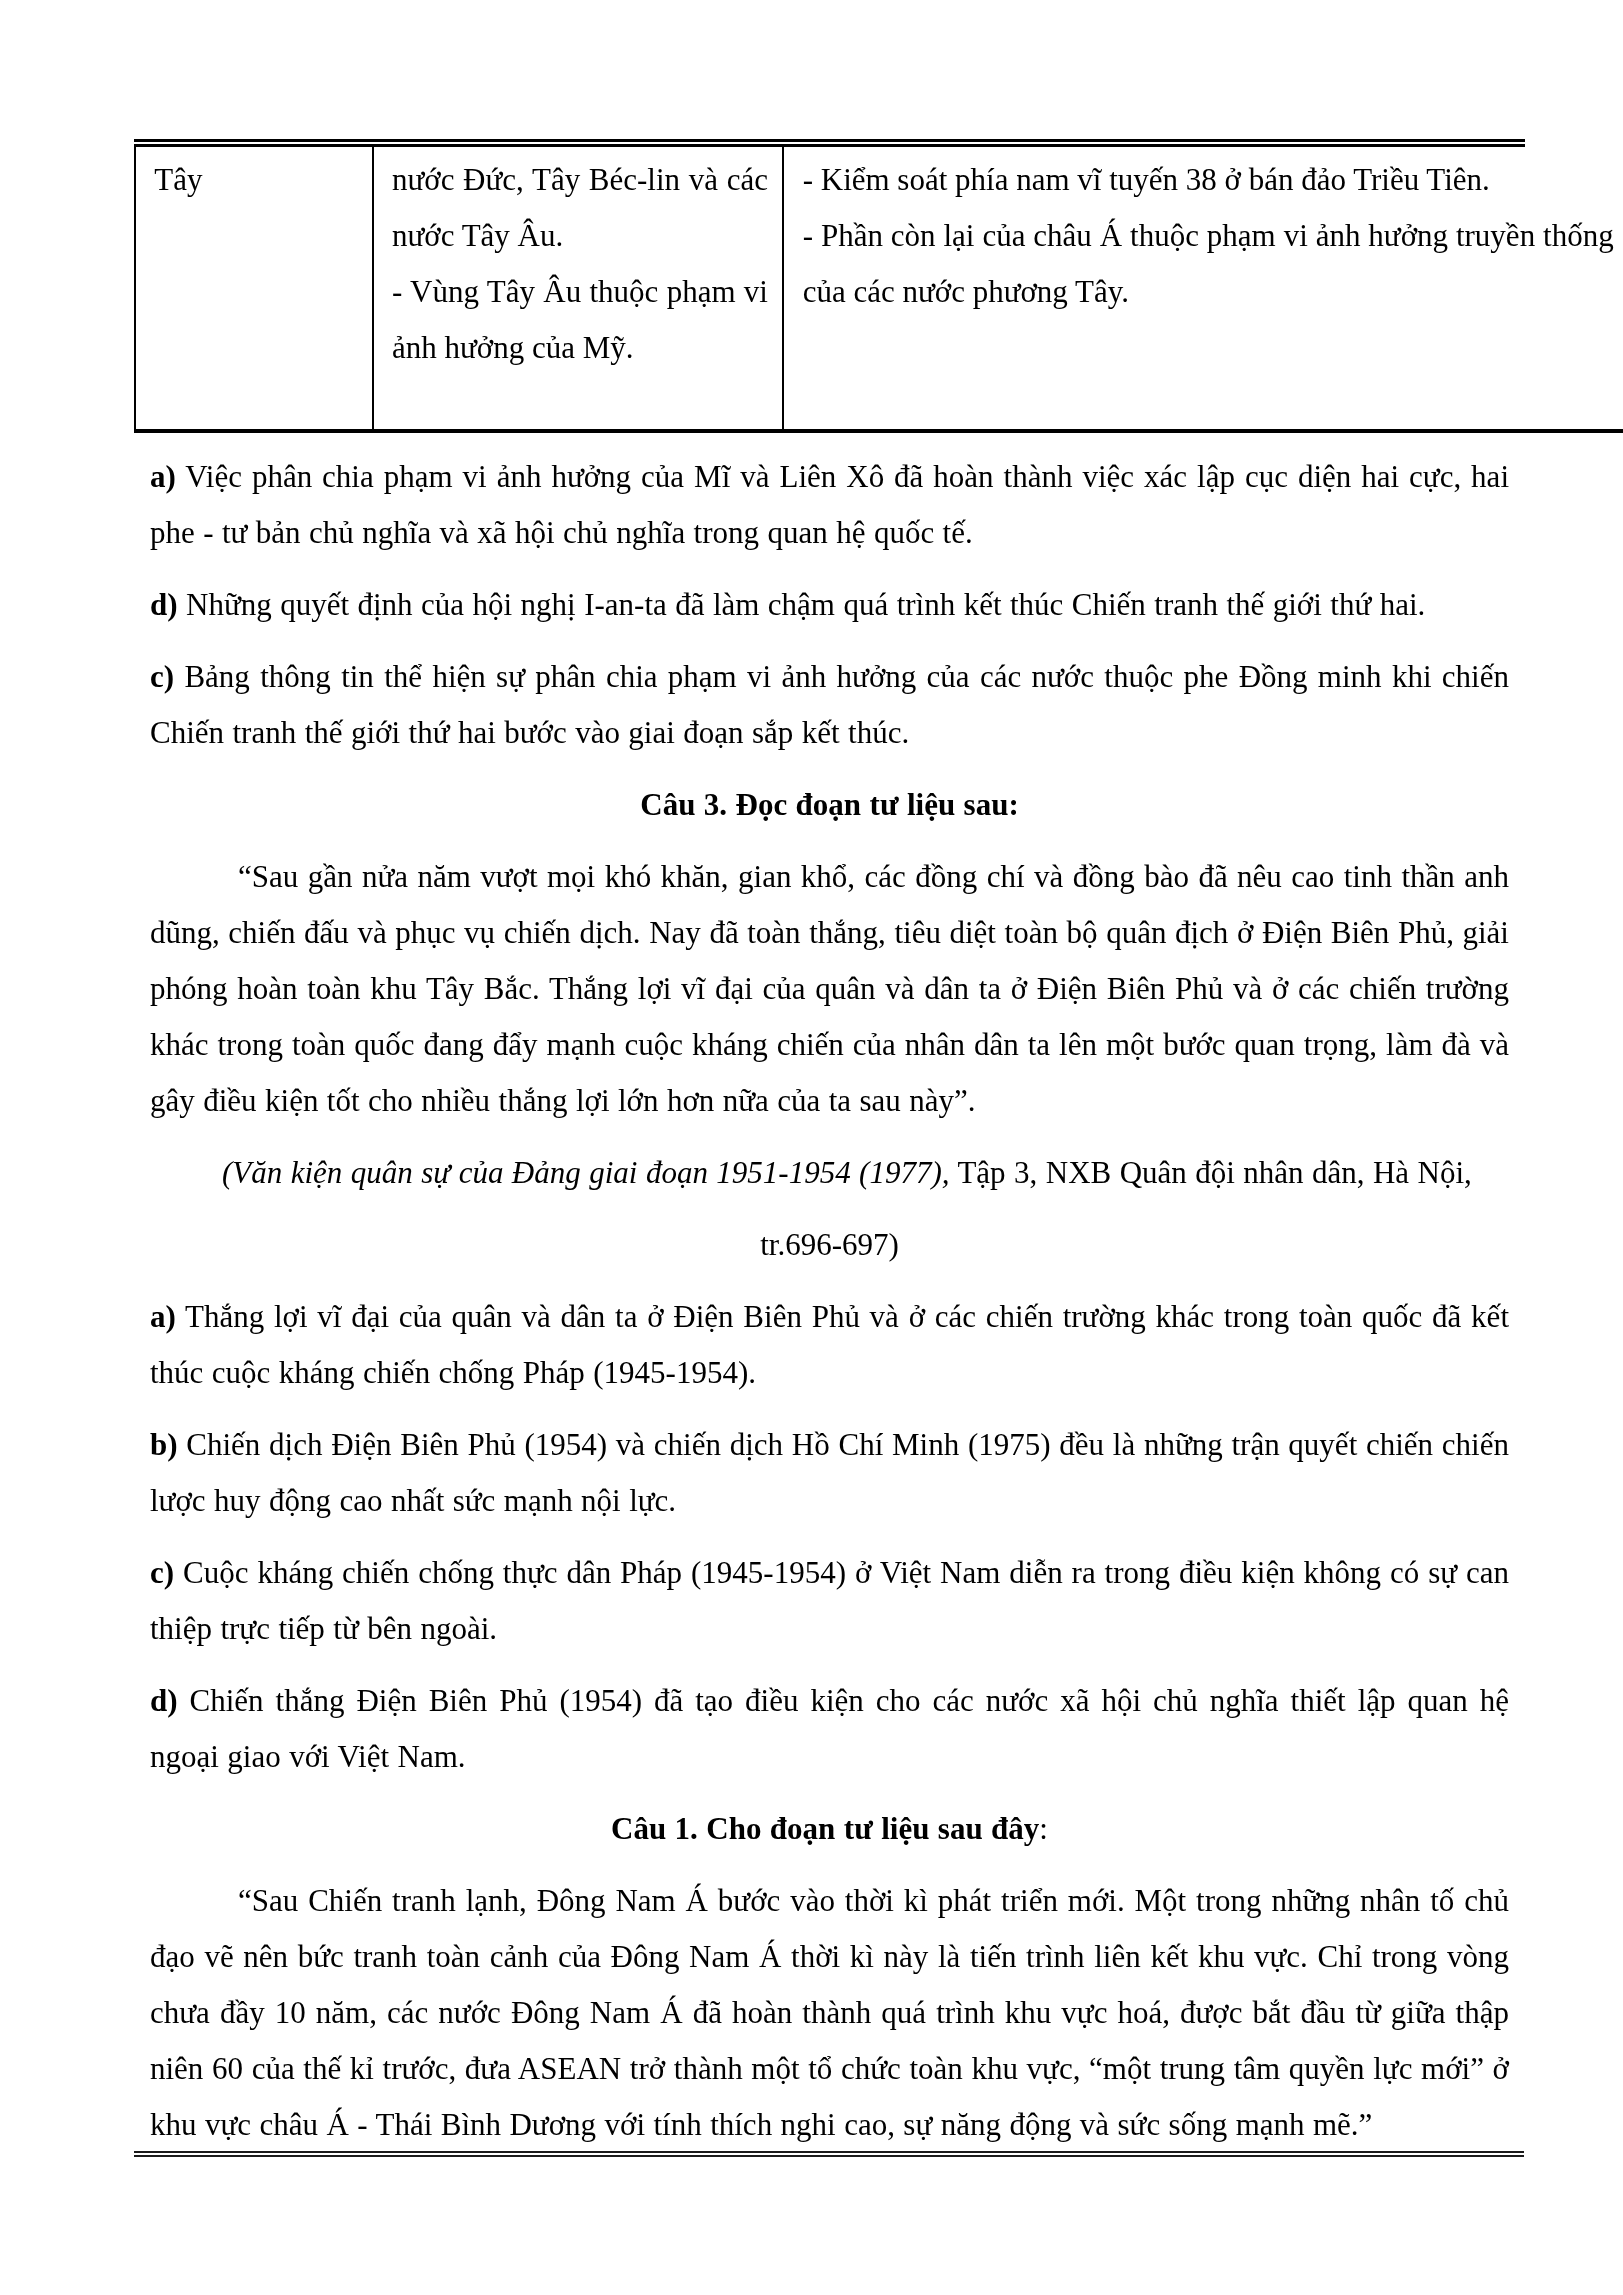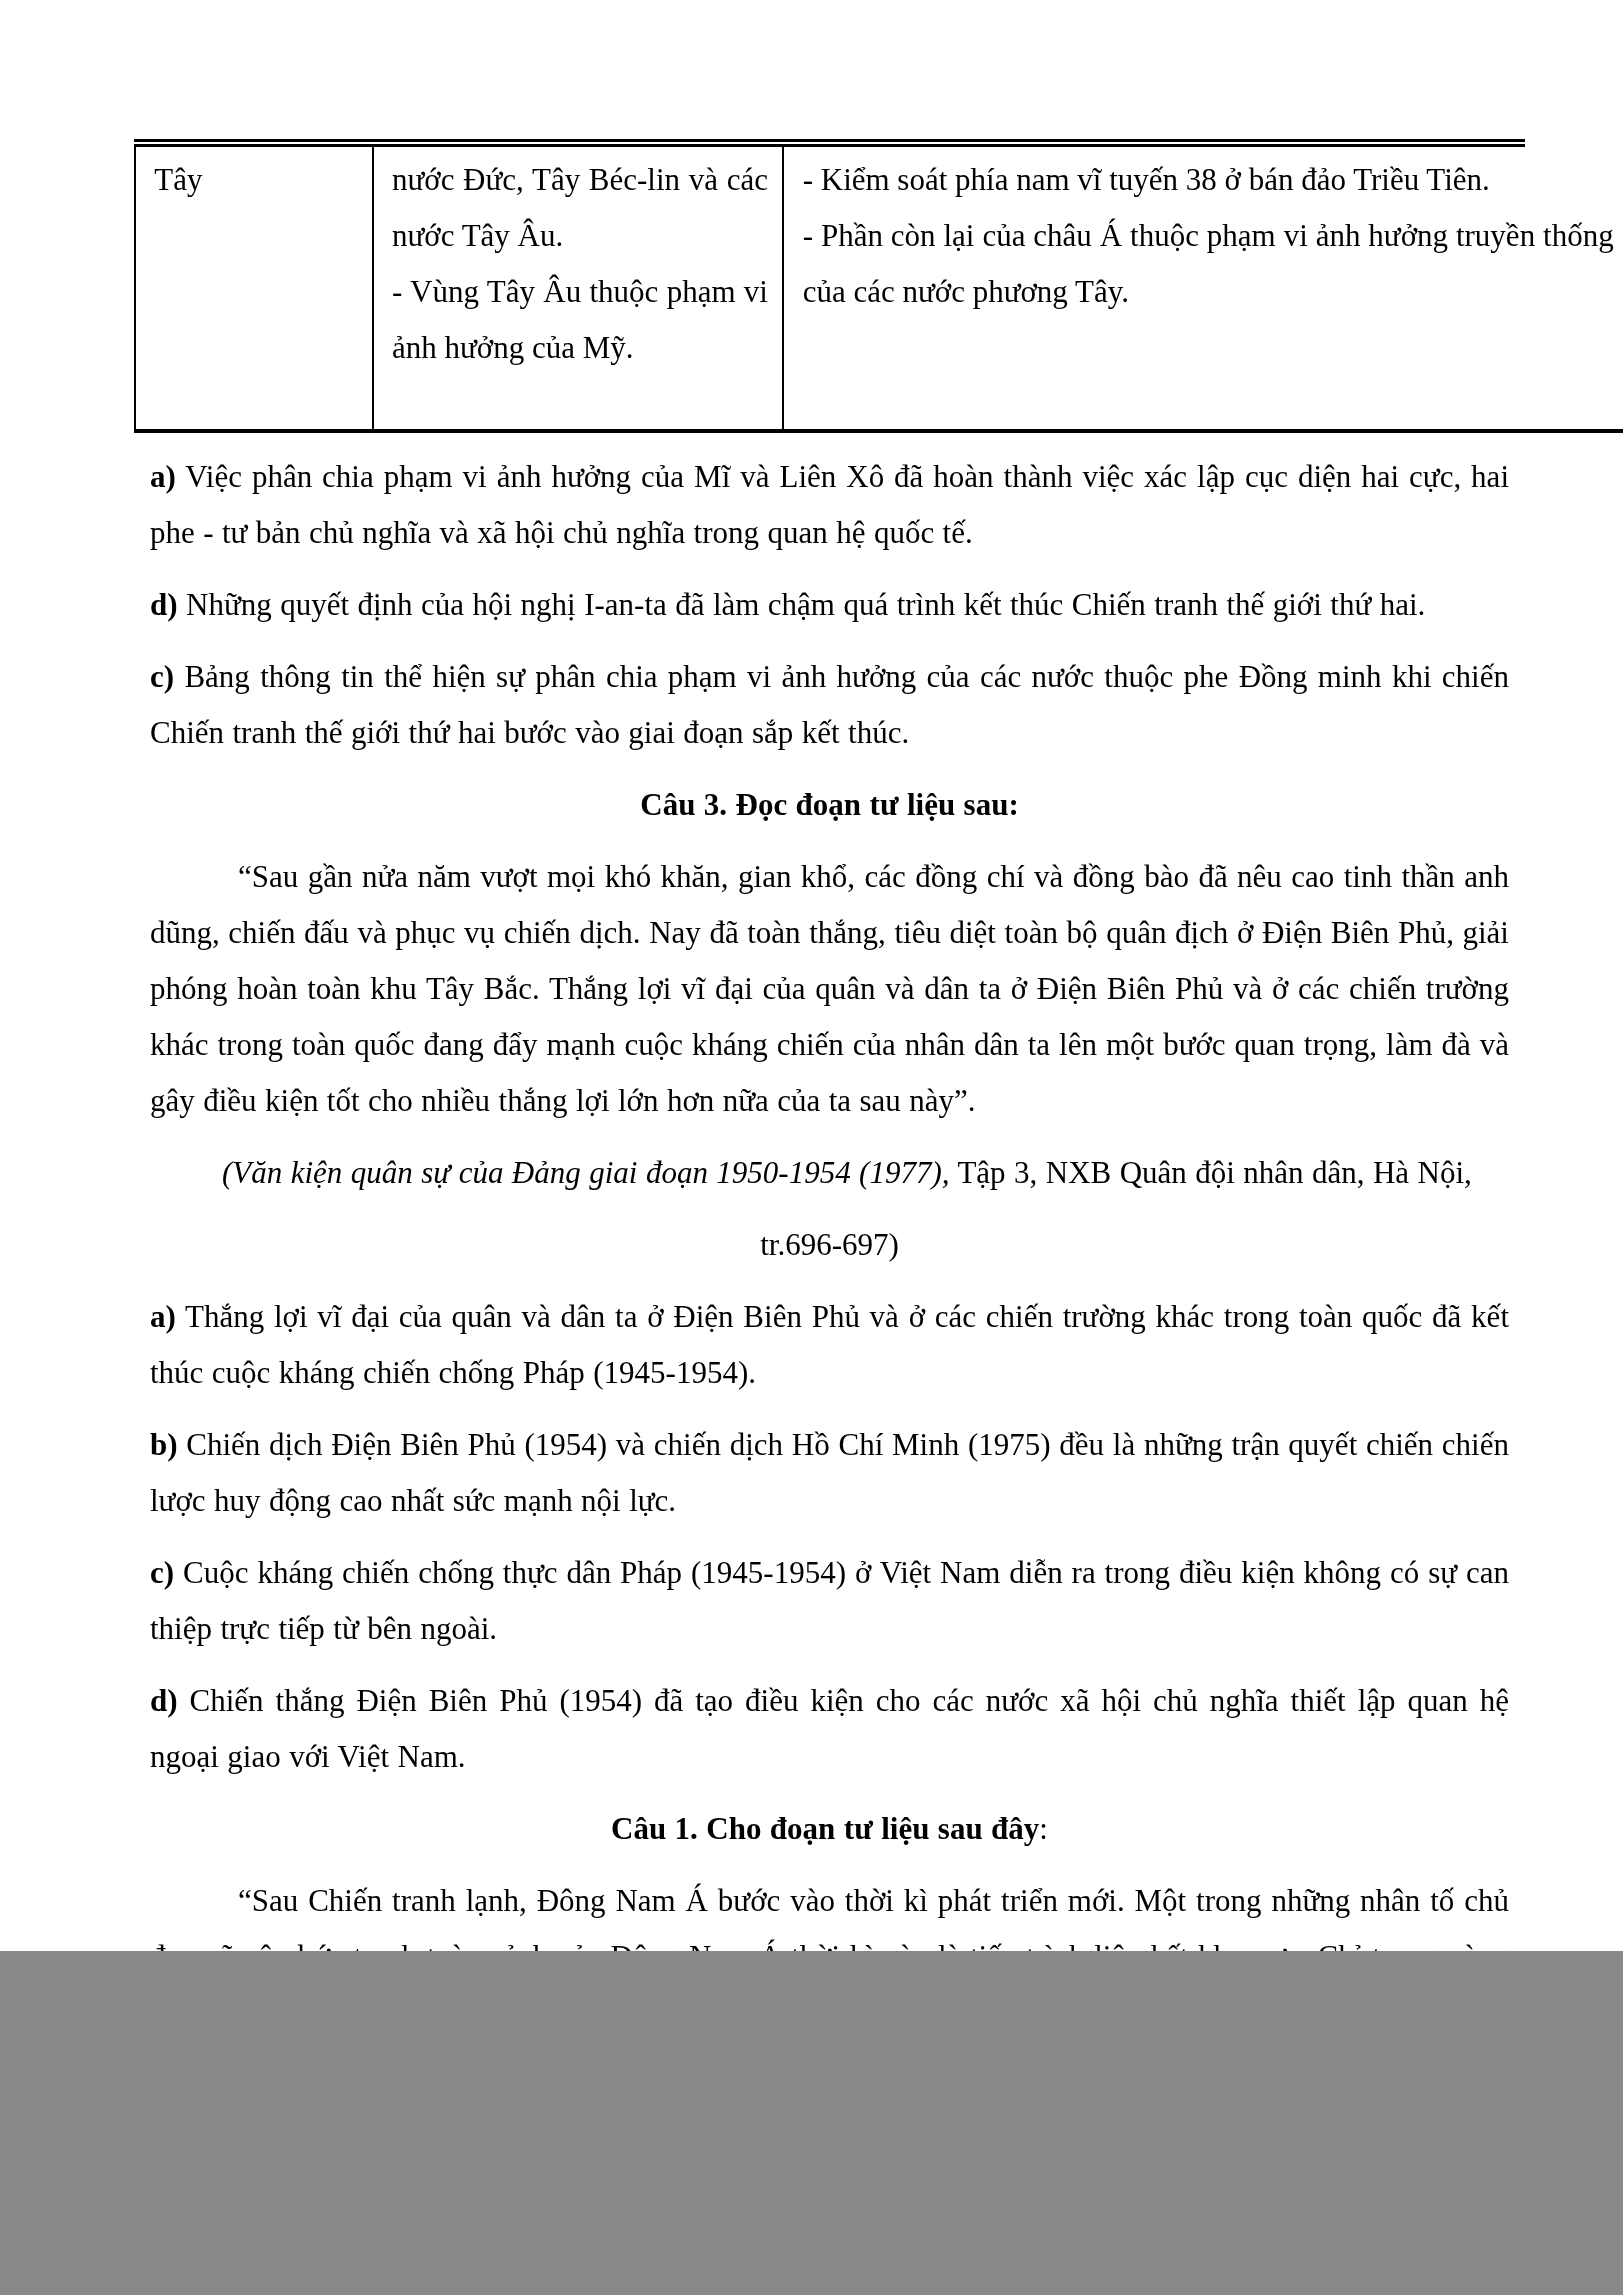--- a/index.html
+++ b/index.html
@@ -7,7 +7,7 @@
   .page {
     position: relative;
     width: 1623px;
-    height: 1951px;
+    height: 2295px;
     background: #ffffff;
     color: #000000;
     font-family: "Liberation Serif", "DejaVu Serif", serif;

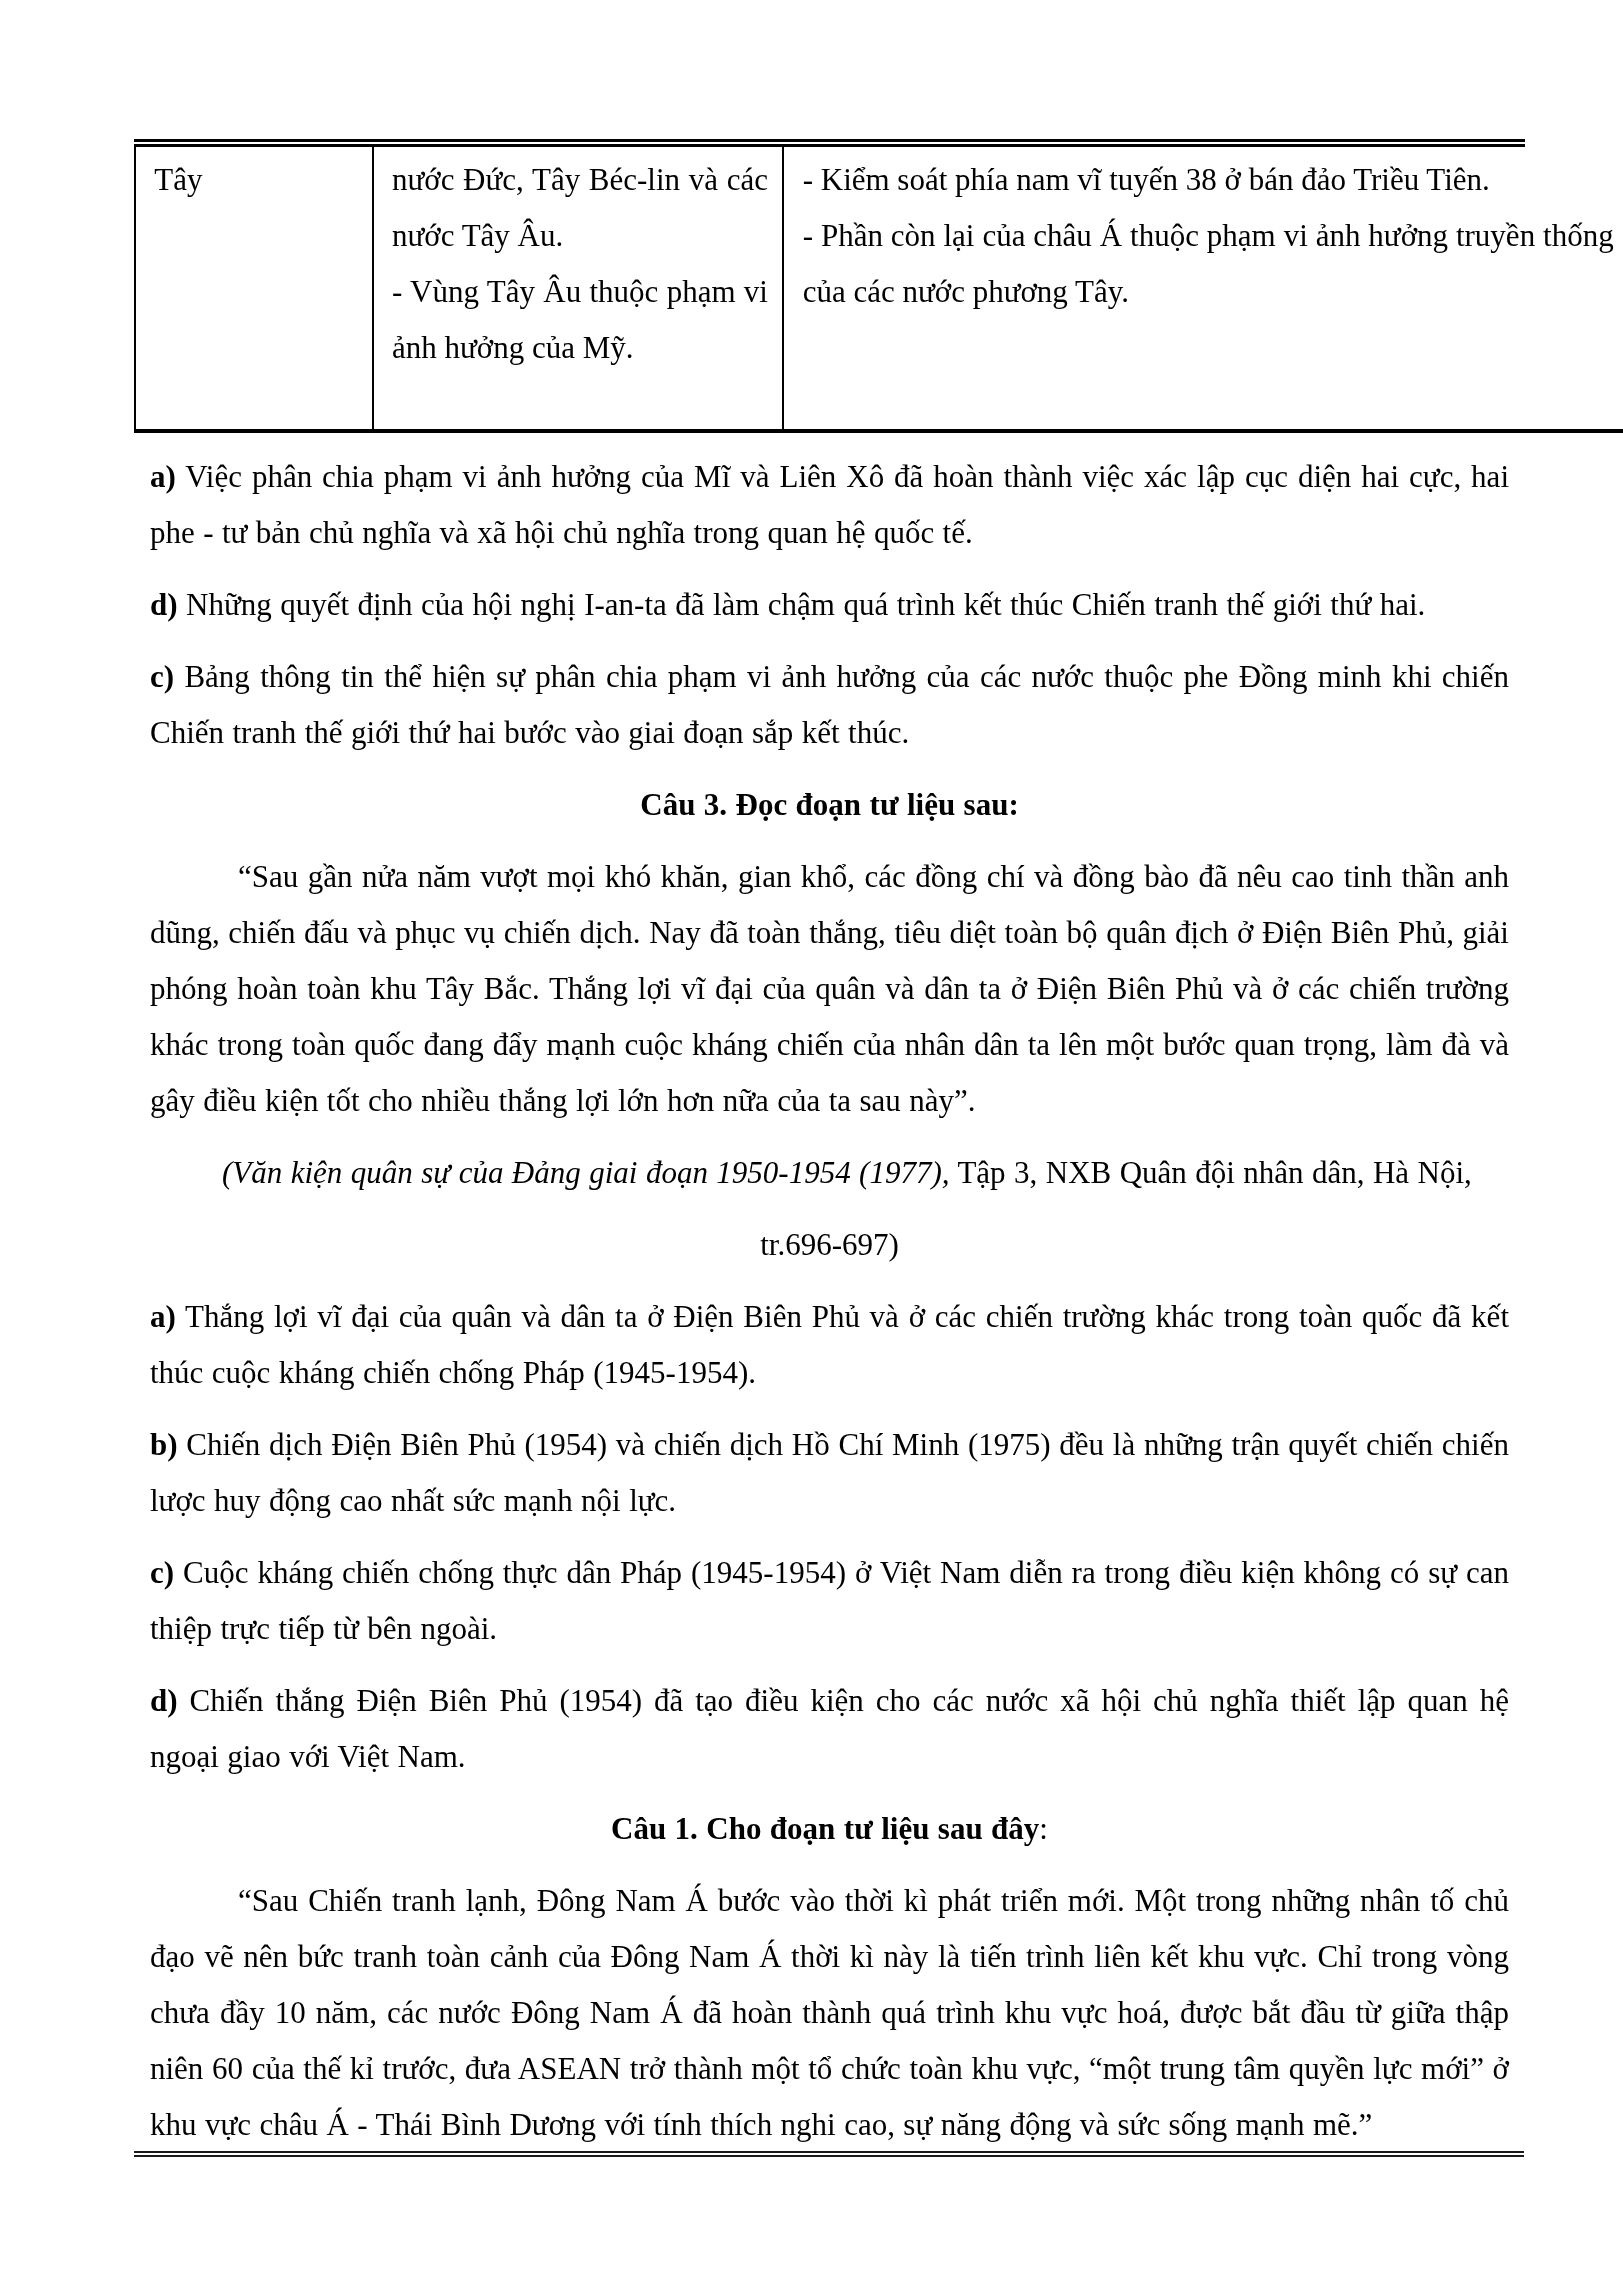--- a/index.html
+++ b/index.html
@@ -102,7 +102,7 @@
 
     <p class="para heading"><b>Câu 3. Đọc đoạn tư liệu sau:</b></p>
     <p class="para quote">“Sau gần nửa năm vượt mọi khó khăn, gian khổ, các đồng chí và đồng bào đã nêu cao tinh thần anh dũng, chiến đấu và phục vụ chiến dịch. Nay đã toàn thắng, tiêu diệt toàn bộ quân địch ở Điện Biên Phủ, giải phóng hoàn toàn khu Tây Bắc. Thắng lợi vĩ đại của quân và dân ta ở Điện Biên Phủ và ở các chiến trường khác trong toàn quốc đang đẩy mạnh cuộc kháng chiến của nhân dân ta lên một bước quan trọng, làm đà và gây điều kiện tốt cho nhiều thắng lợi lớn hơn nữa của ta sau này”.</p>
-    <p class="para citation"><i>(Văn kiện quân sự của Đảng giai đoạn 1950-1954 (1977),</i><span> Tập 3, NXB Quân đội nhân dân, Hà Nội,</span></p>
+    <p class="para citation"><i>(Văn kiện quân sự của Đảng giai đoạn 1951-1954 (1977),</i><span> Tập 3, NXB Quân đội nhân dân, Hà Nội,</span></p>
     <p class="citation-page">tr.696-697)</p>
 
     <p class="para"><b>a)</b><span> Thắng lợi vĩ đại của quân và dân ta ở Điện Biên Phủ và ở các chiến trường khác trong toàn quốc đã kết thúc cuộc kháng chiến chống Pháp (1945-1954).</span></p>

